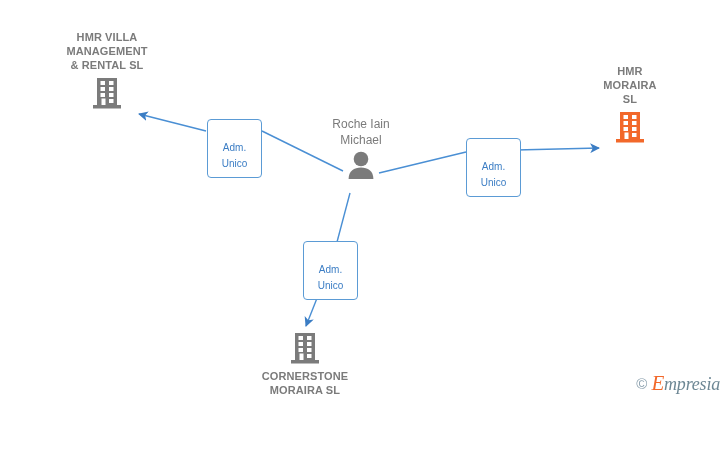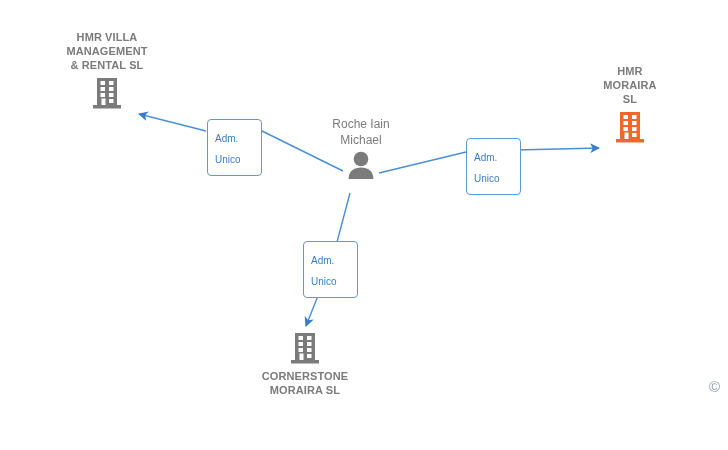--- a/index.html
+++ b/index.html
@@ -70,9 +70,9 @@
     background: #ffffff;
     color: #3b7dc4;
     font-size: 10px;
-    line-height: 21px;
-    padding: 8px 7px 5px 7px;
-    text-align: left;
+    line-height: 16px;
+    padding: 20px 7px 5px 7px;
+    text-align: center;
     white-space: pre-line;
     font-family: "Liberation Sans", sans-serif;
   }

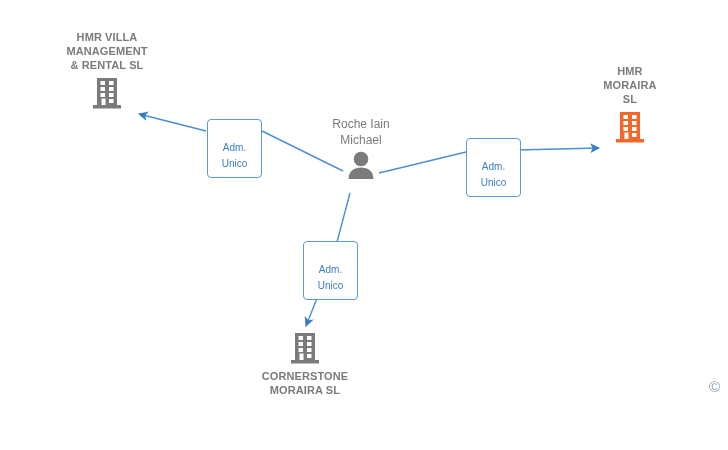--- a/index.html
+++ b/index.html
@@ -203,6 +203,7 @@
 
   <div id="watermark">
     <span class="copy">©</span>
+    <span class="brand"><span class="cap">E</span><span>mpresia</span></span>
   </div>
 
 </div>

